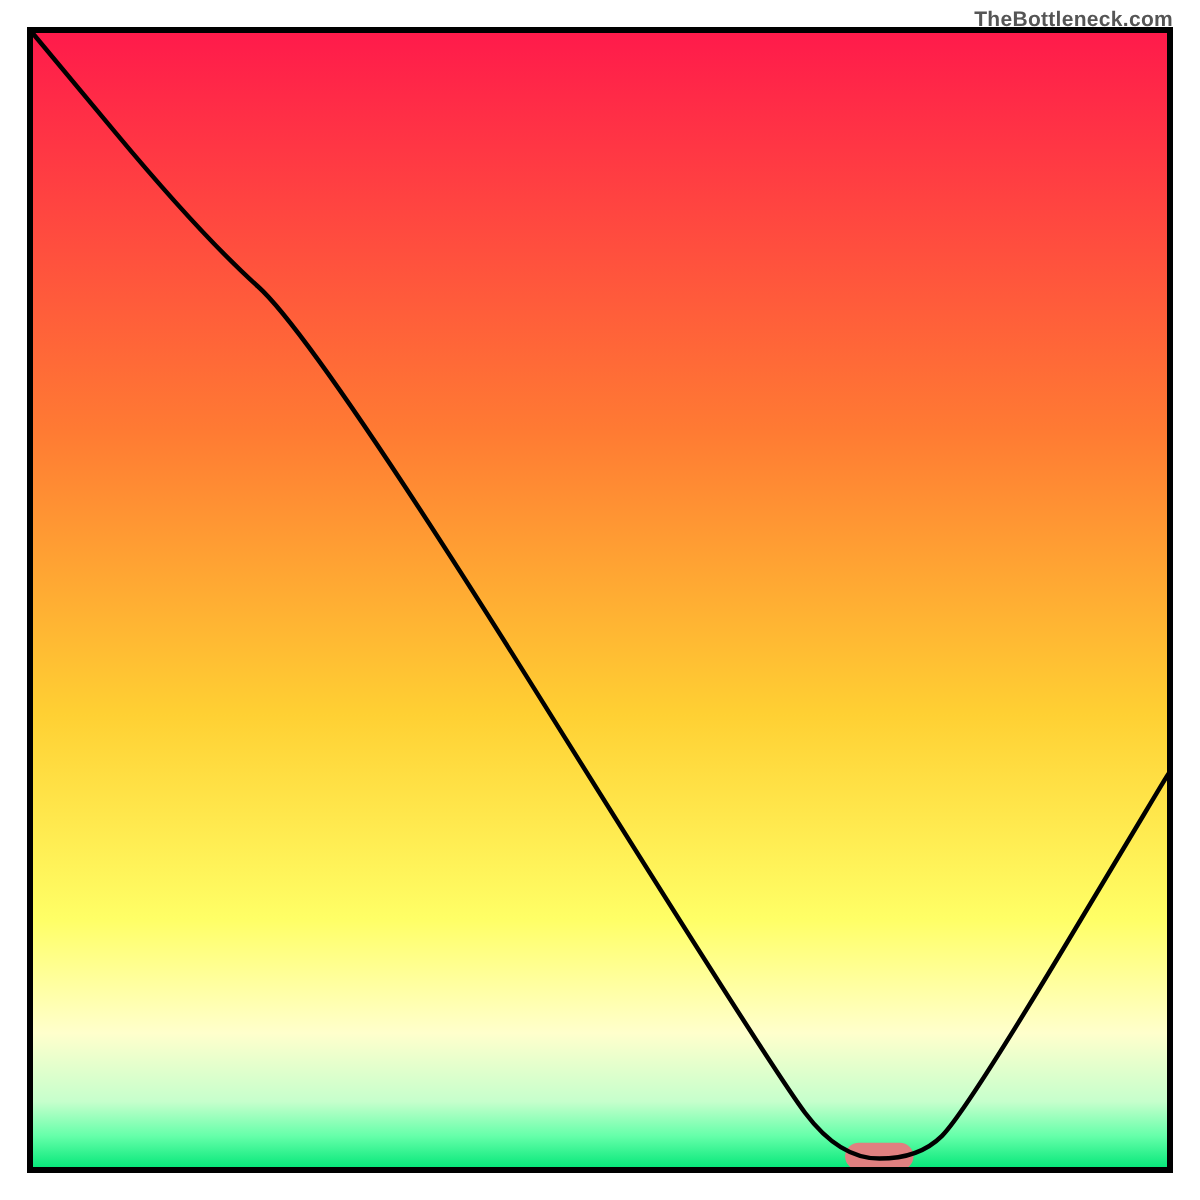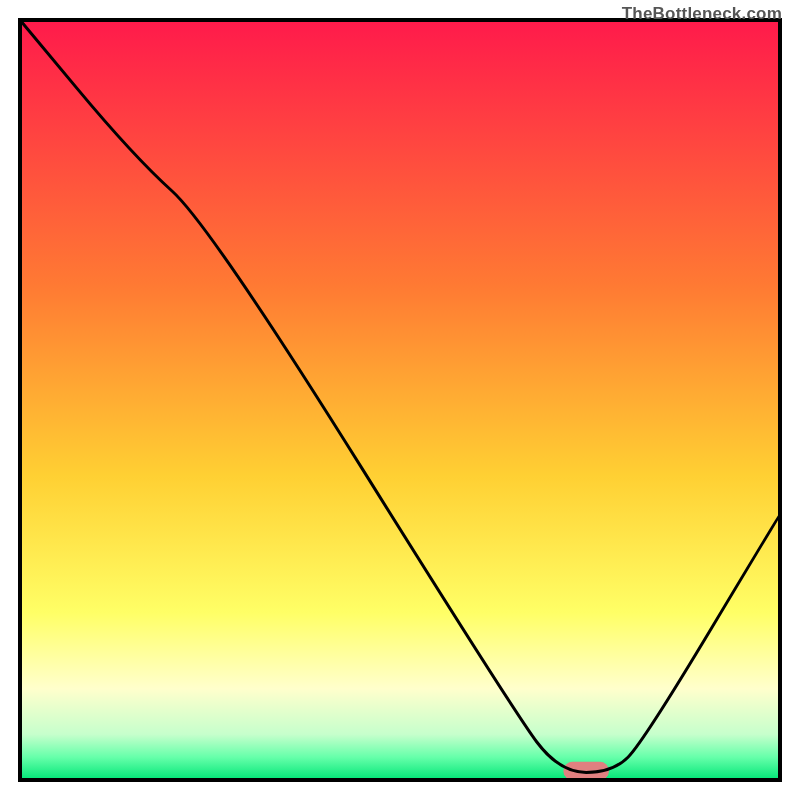--- a/index.html
+++ b/index.html
@@ -20,7 +20,7 @@
     position: absolute;
     top: 4px;
     right: 18px;
-    font-size: 17px;
+    font-size: 14px;
     font-weight: 600;
     color: #555;
     letter-spacing: 0.2px;

